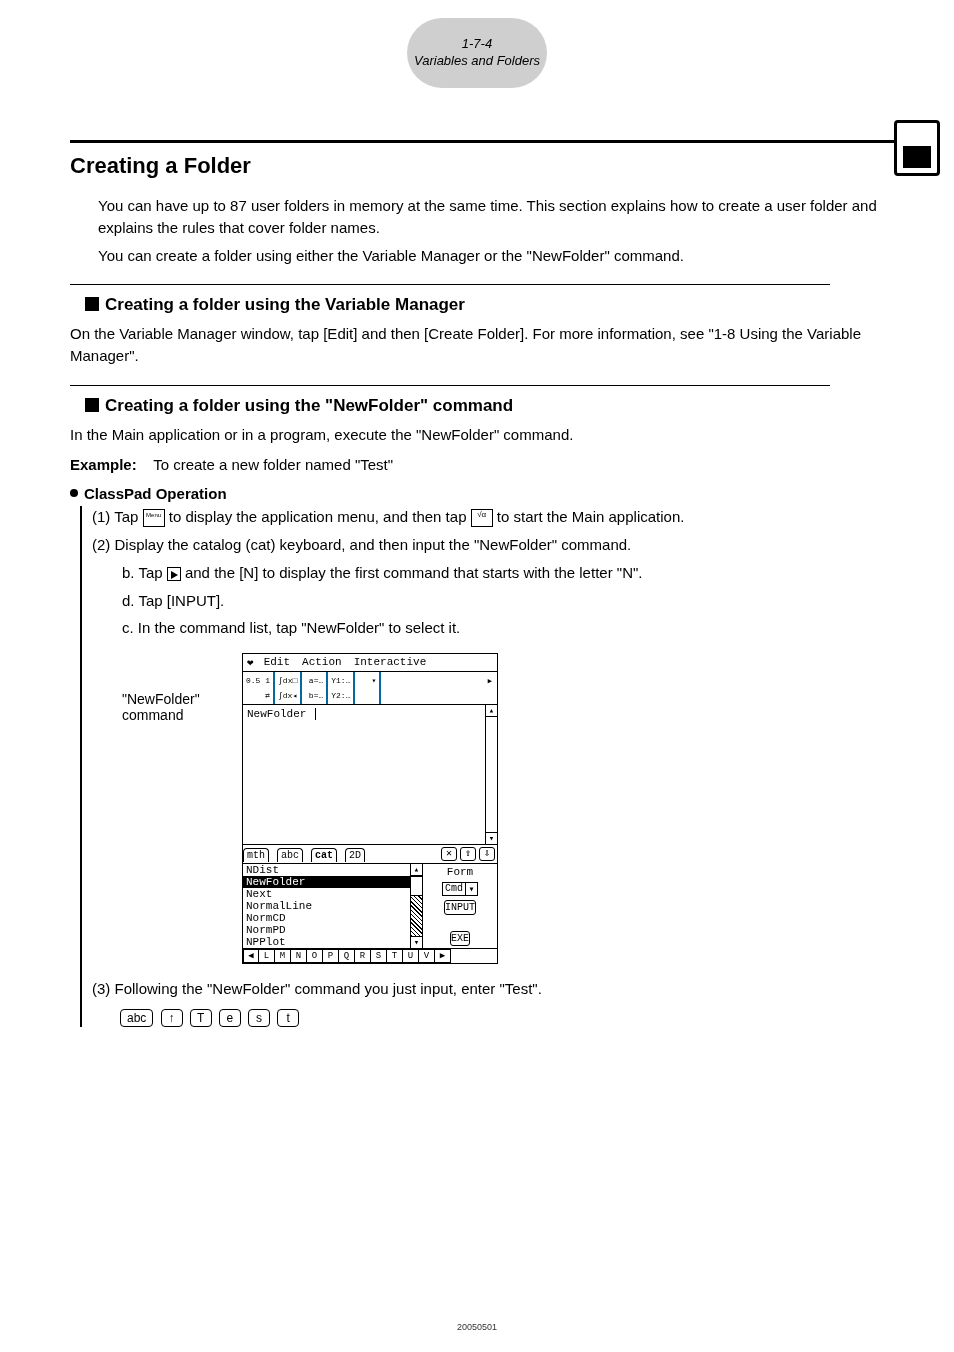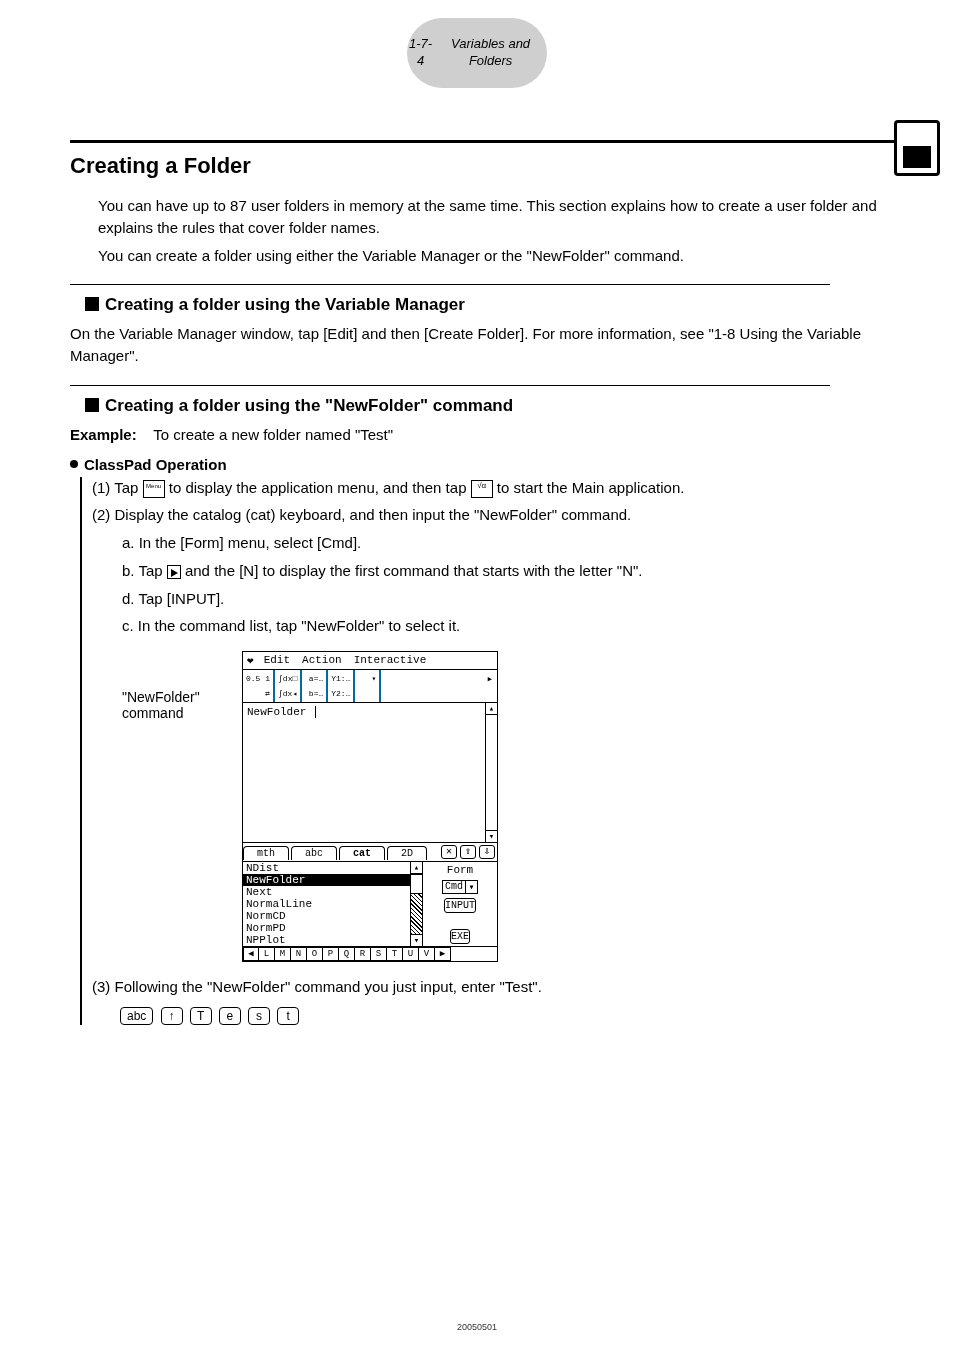--- a/index.html
+++ b/index.html
@@ -9,7 +9,7 @@
   .header-badge {
     position: absolute; top: 18px; left: 50%; transform: translateX(-50%);
     width: 140px; height: 70px; background:#cfcfcf; border-radius: 70px;
-    display:flex; flex-direction:row; align-items:center; justify-content:center;
+    display:flex; flex-direction:column; align-items:center; justify-content:center;
     font-style: italic; font-size: 13px; line-height: 1.3;
   }
   .header-badge div { text-align:center; }

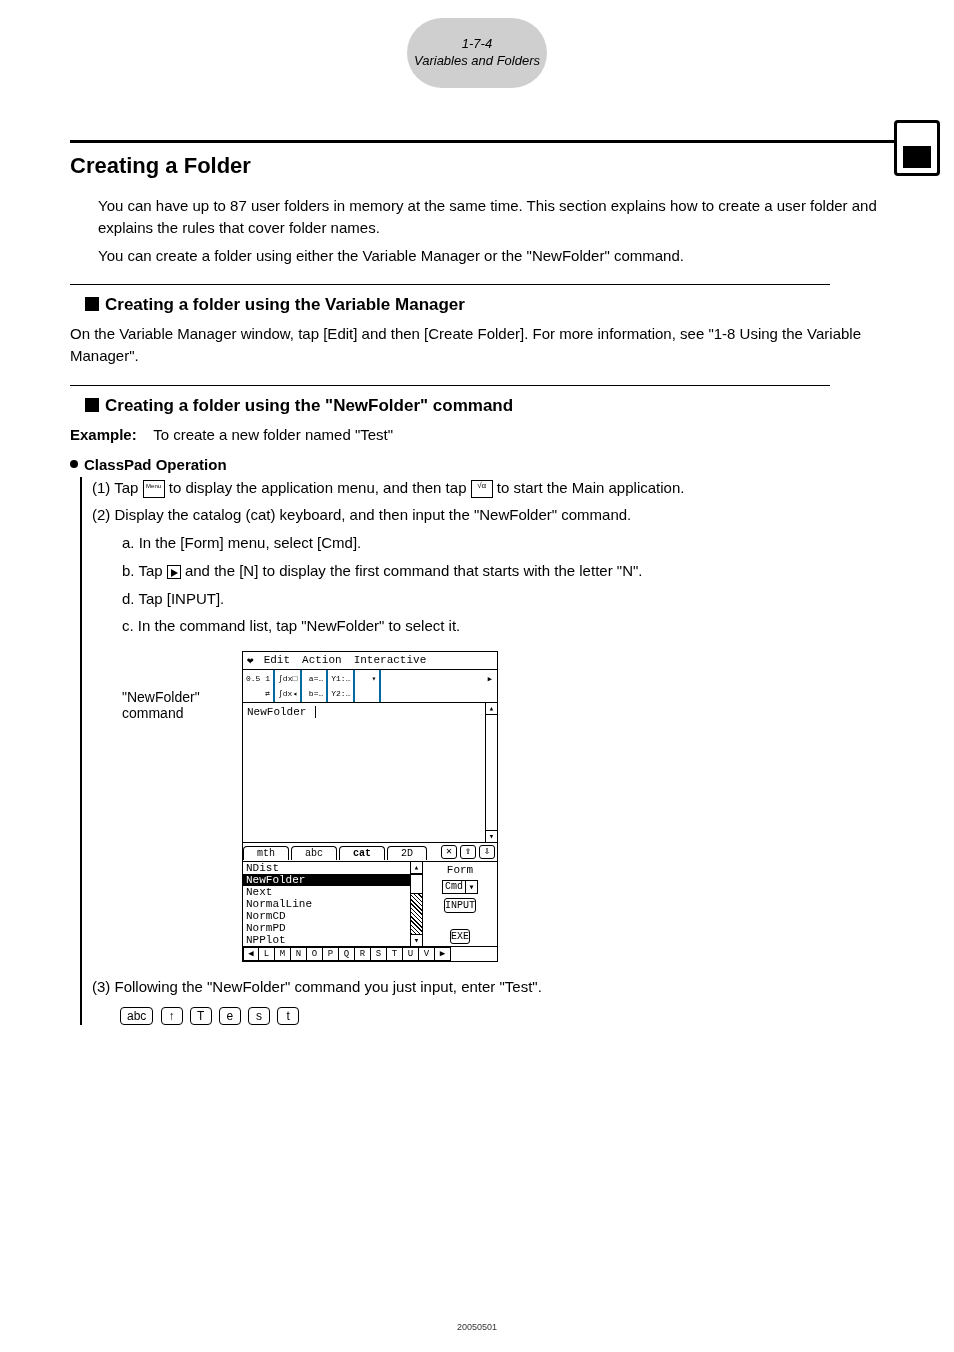--- a/index.html
+++ b/index.html
@@ -125,6 +125,7 @@
 
     <hr class="rule-thin">
     <h3 class="sub"><span class="sq"></span><span>Creating a folder using the "NewFolder" command</span></h3>
+    <p>In the Main application or in a program, execute the "NewFolder" command.</p>
 
     <p class="example-row">
       <strong>Example:</strong>

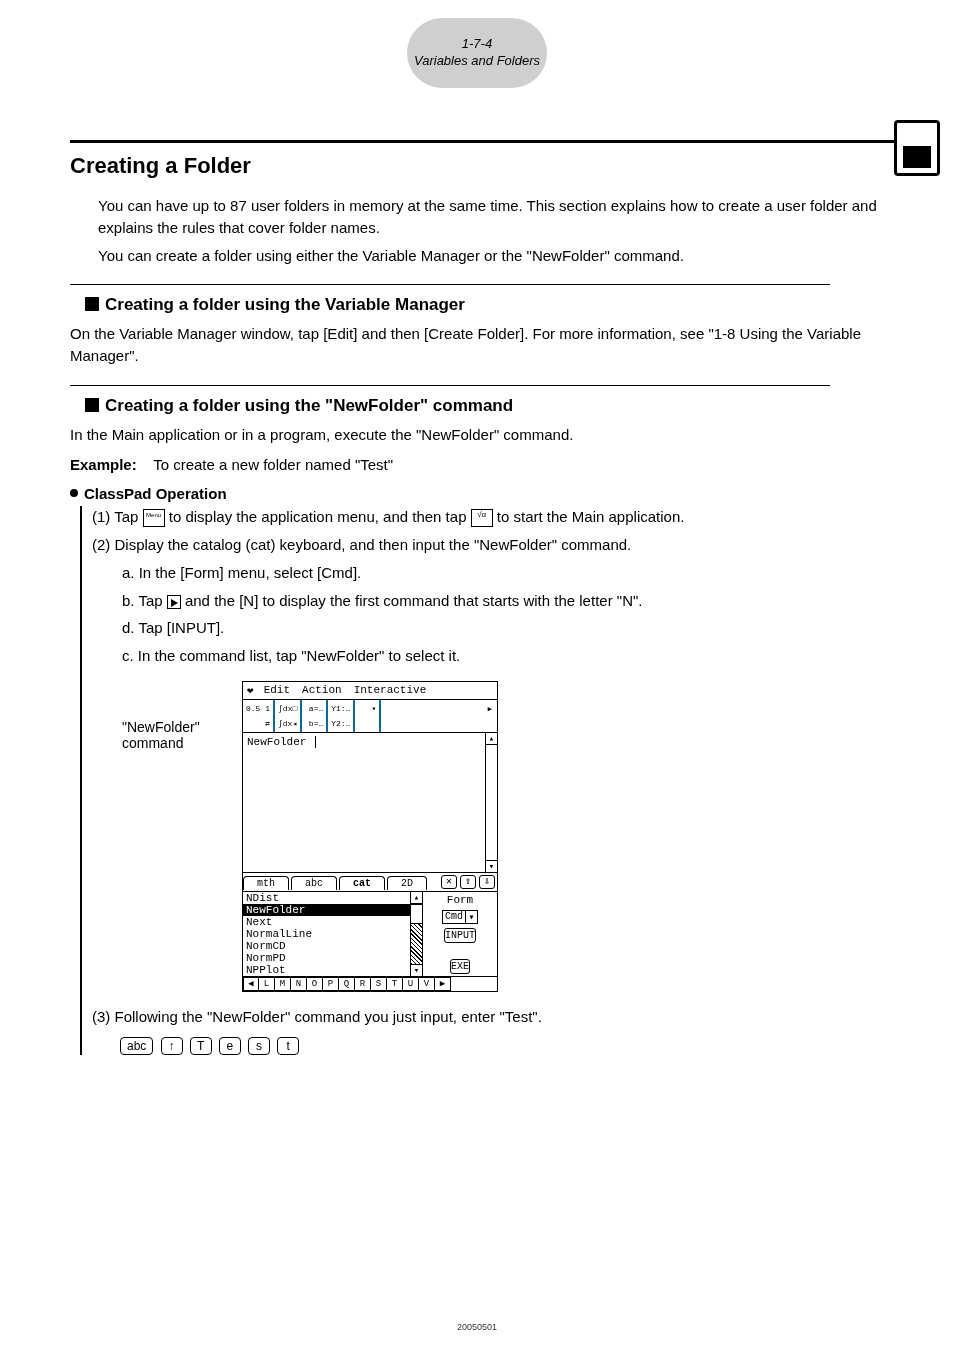--- a/index.html
+++ b/index.html
@@ -145,7 +145,6 @@
       </p>
       <p>(2) Display the catalog (cat) keyboard, and then input the "NewFolder" command.</p>
       <div class="substeps">
-        <p>a. In the [Form] menu, select [Cmd].</p>
         <p>
           <span>b. Tap </span>
           <span class="inline-icon play"><svg viewBox="0 0 12 12">

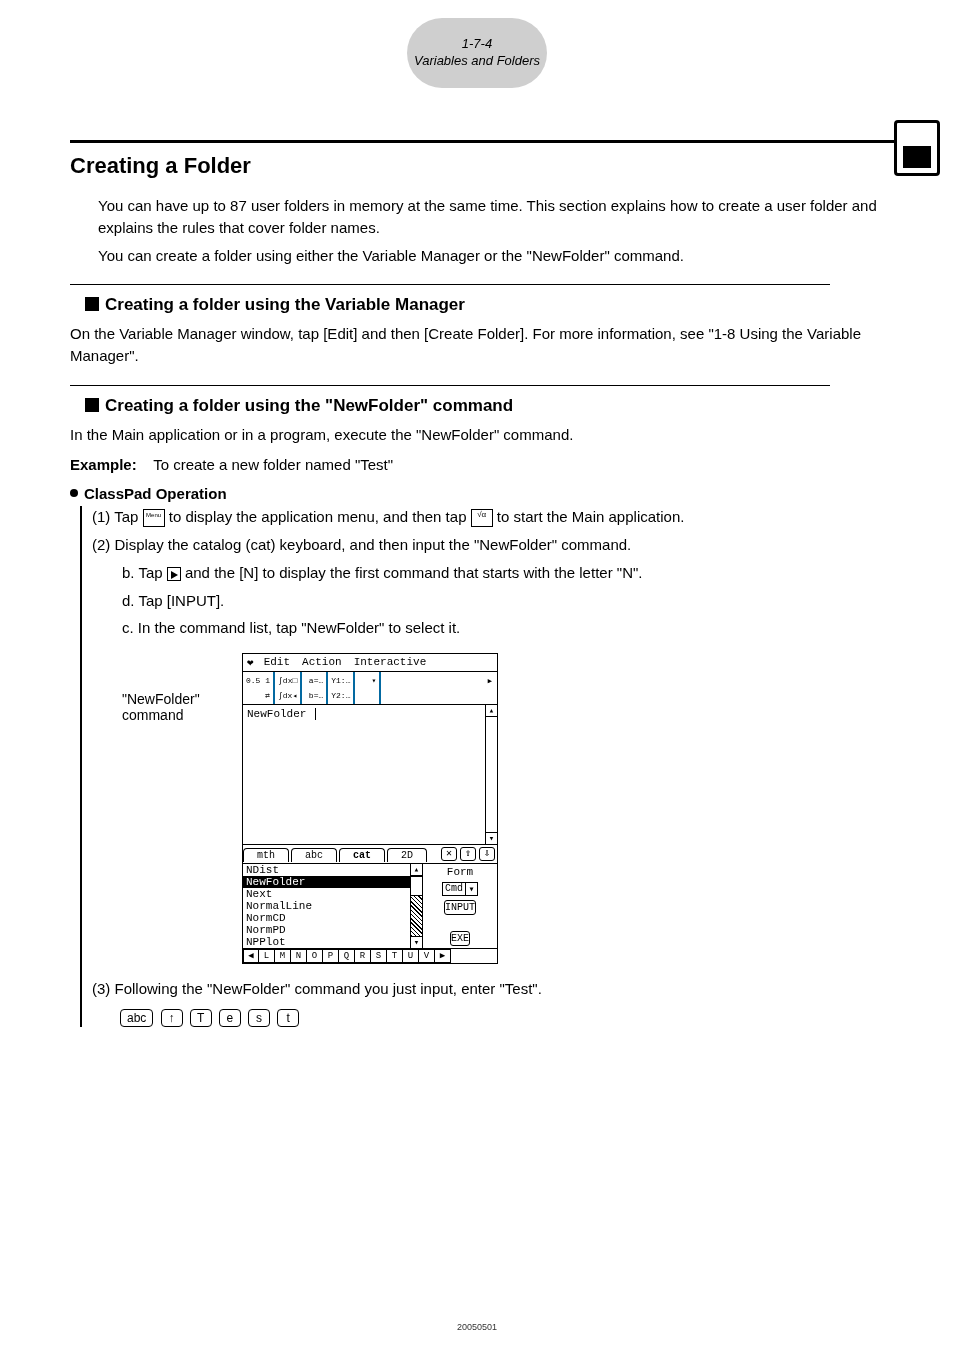--- a/index.html
+++ b/index.html
@@ -69,7 +69,7 @@
   .scr-body .sb .tr{flex:1;}
   .scr-body .sb .ar2{height:12px; border-top:1px solid #000; text-align:center; line-height:12px; font-size:9px;}
   .scr-tabs { display:flex; border-bottom:1px solid #000; align-items:center;}
-  .scr-tabs .tab { border:1px solid #000; border-bottom:none; border-radius:4px 4px 0 0; padding:1px 13px; margin-right:2px; font-size:10px; position:relative; top:1px; background:#fff;}
+  .scr-tabs .tab { border:1px solid #000; border-bottom:none; border-radius:4px 4px 0 0; padding:1px 3px; margin-right:8px; font-size:10px; position:relative; top:1px; background:#fff;}
   .scr-tabs .tab.active { font-weight:bold; }
   .scr-tabs .btns { margin-left:auto; display:flex; gap:3px; padding:2px 2px;}
   .scr-tabs .btn { width:16px; height:14px; border:1px solid #000; border-radius:3px; font-size:10px; text-align:center; line-height:12px; font-weight:bold;}

